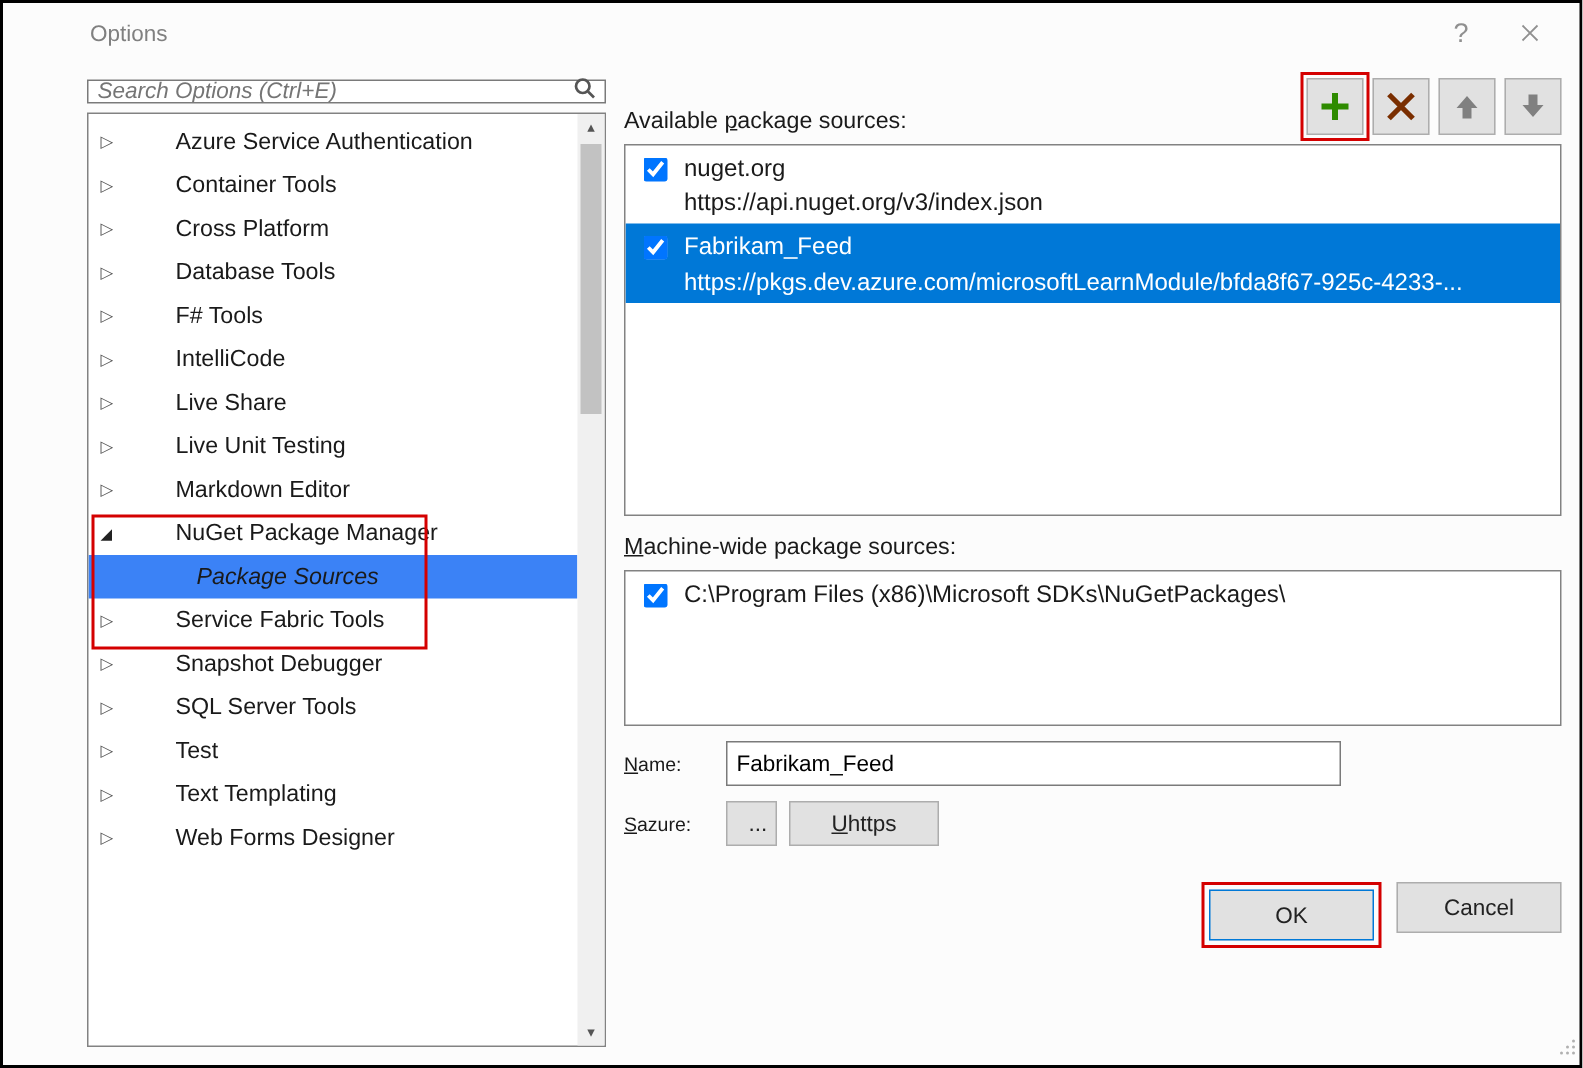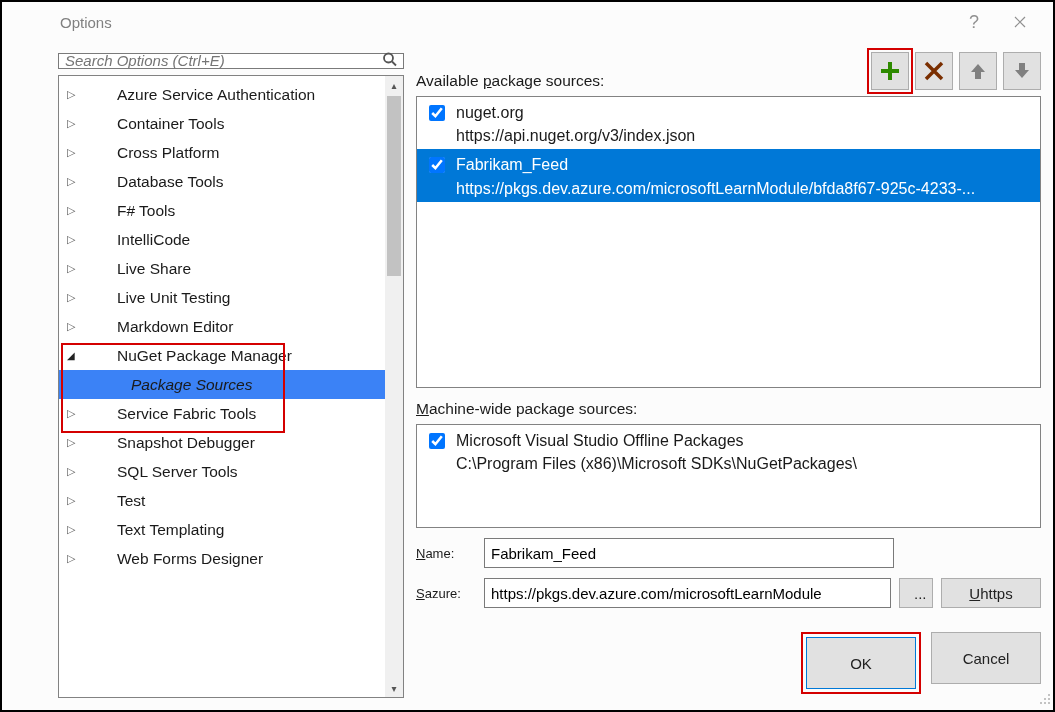--- a/index.html
+++ b/index.html
@@ -172,7 +172,7 @@
     background: #fff;
     overflow: hidden;
   }
-  .listbox.available { height: 292px; }
+  .listbox.available { height: 248px; }
   .listbox.machine { height: 104px; }
   .listrow {
     display: flex;

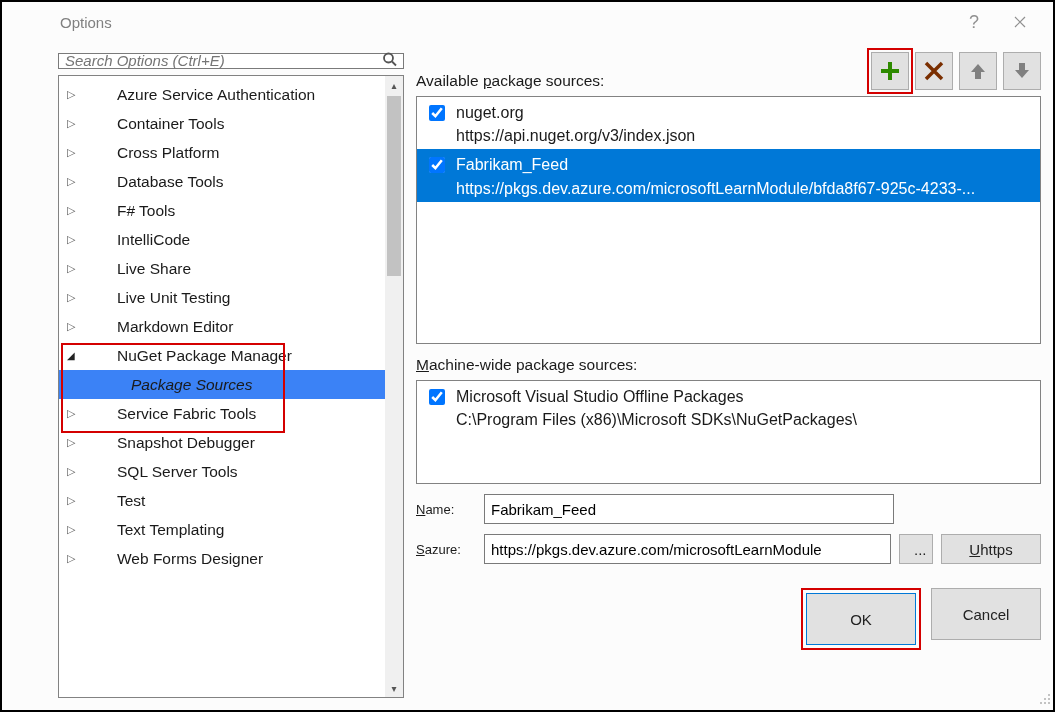--- a/index.html
+++ b/index.html
@@ -414,7 +414,6 @@
           <div class="listrow">
             <input type="checkbox" checked="" style="">
             <div class="txt">
-              <div class="name">Microsoft Visual Studio Offline Packages</div>
               <div class="url">C:\Program Files (x86)\Microsoft SDKs\NuGetPackages\</div>
             </div>
           </div>

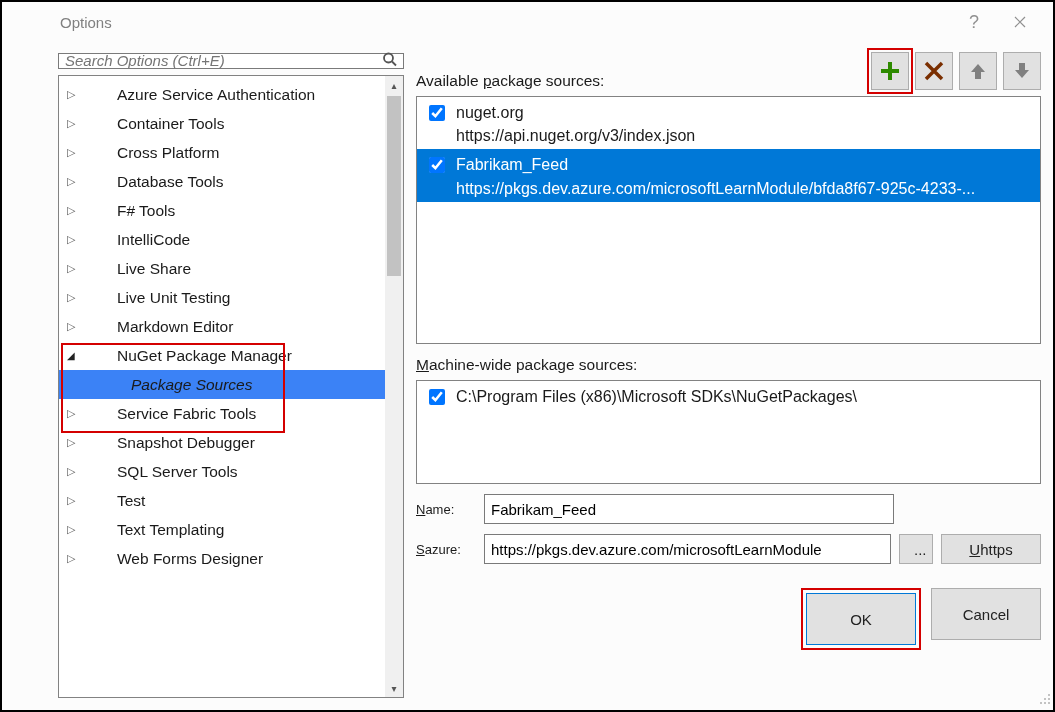--- a/index.html
+++ b/index.html
@@ -425,7 +425,6 @@
       </div>
       <div class="form-row">
         <div class="lbl"><span class="underline-char">S</span><span>azure:</span></div>
-        <input type="text" style="flex: 1 1 0%; min-width: 0px;" value="https://pkgs.dev.azure.com/microsoftLearnModule">
         <button class="btn-std btn-ellipsis">...</button>
         <button class="btn-std" style="width:100px"><span class="underline-char">U</span><span>https</span></button>
       </div>

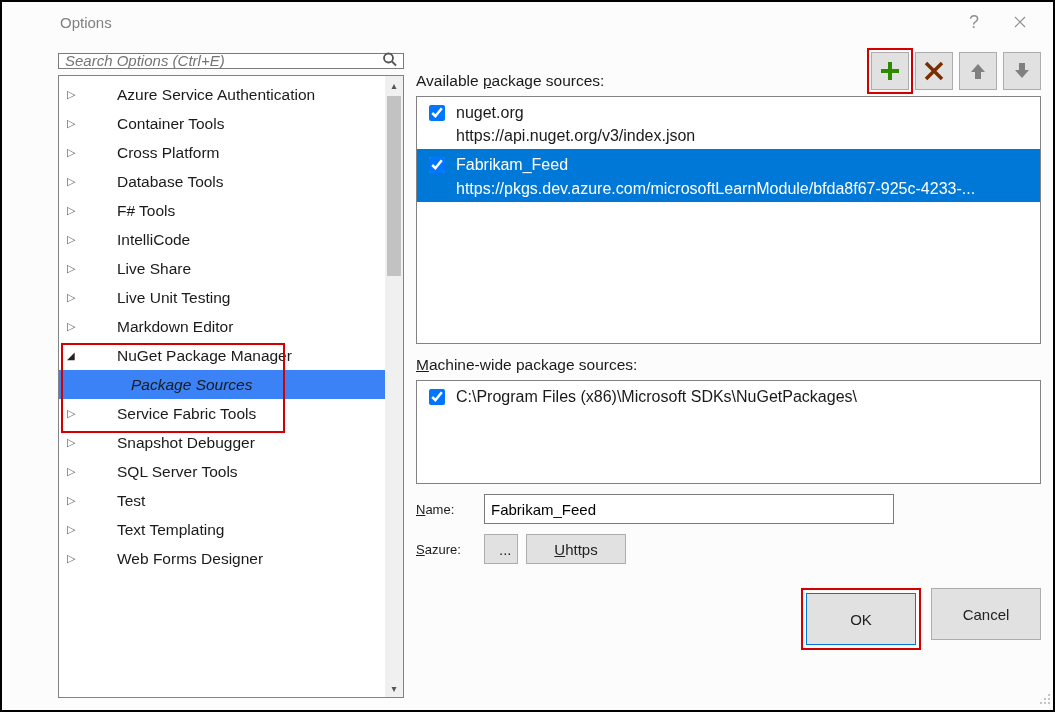--- a/index.html
+++ b/index.html
@@ -230,7 +230,7 @@
     margin-top: 24px;
   }
   .footer .btn-std {
-    width: 110px; height: 52px;
+    width: 110px; height: 34px;
   }
   .footer .ok-wrap {
     padding: 3px;

